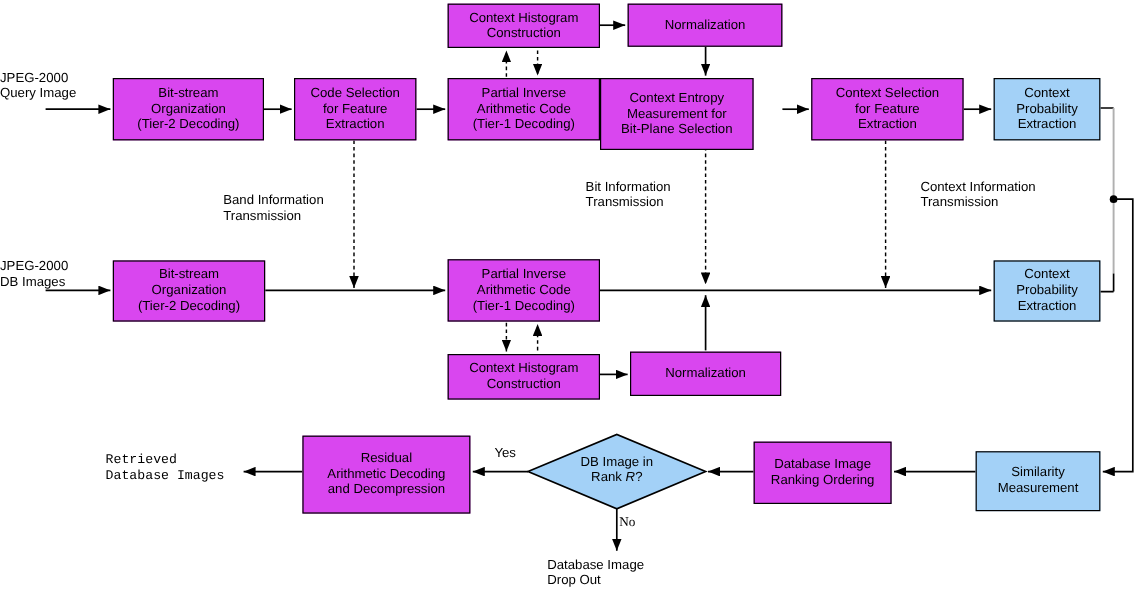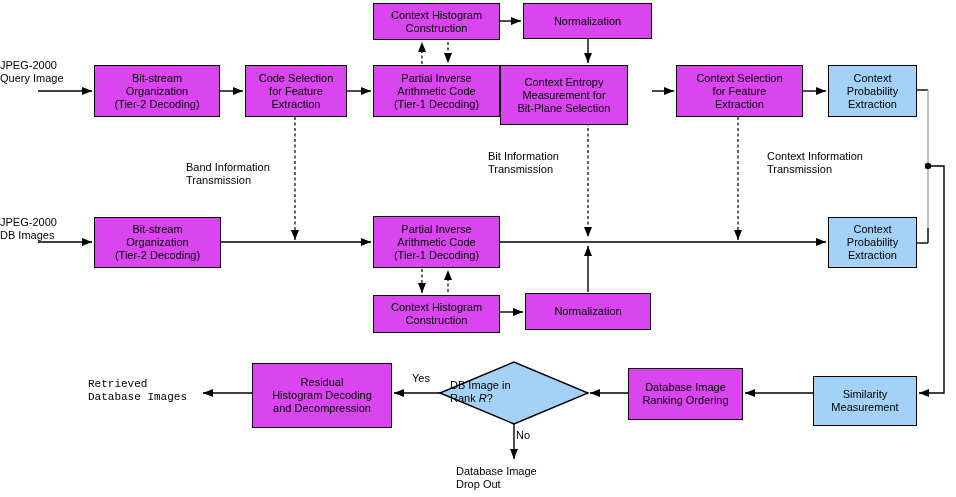--- a/index.html
+++ b/index.html
@@ -148,7 +148,7 @@
   <div class="lbl" style="left:88px;top:378px;width:112px;font-family:Liberation Mono, monospace;">Retrieved
 Database Images</div>
   <div class="node" style="left:252px;top:363px;width:140px;height:65px;">Residual
-Histogram Decoding
+Arithmetic Decoding
 and Decompression</div>
   <div class="lbl" style="left:412px;top:372px;width:30px;">Yes</div>
 

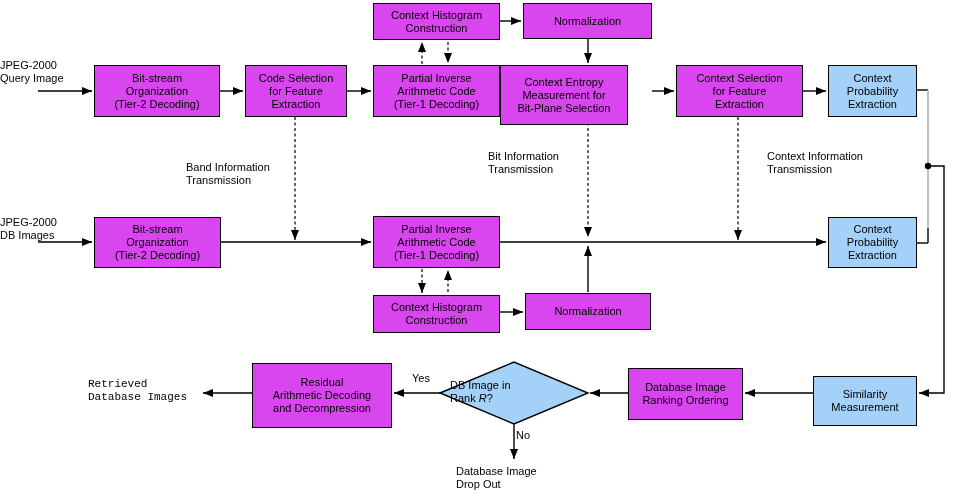--- a/index.html
+++ b/index.html
@@ -32,7 +32,7 @@
   .diamond-text{
     position:absolute;
     font-size:11px;line-height:13px;
-    text-align:left;
+    text-align:center;
   }
   .diamond-text .var{font-style:italic;}
   svg line, svg polyline{stroke:#000;stroke-width:1.4;fill:none;}

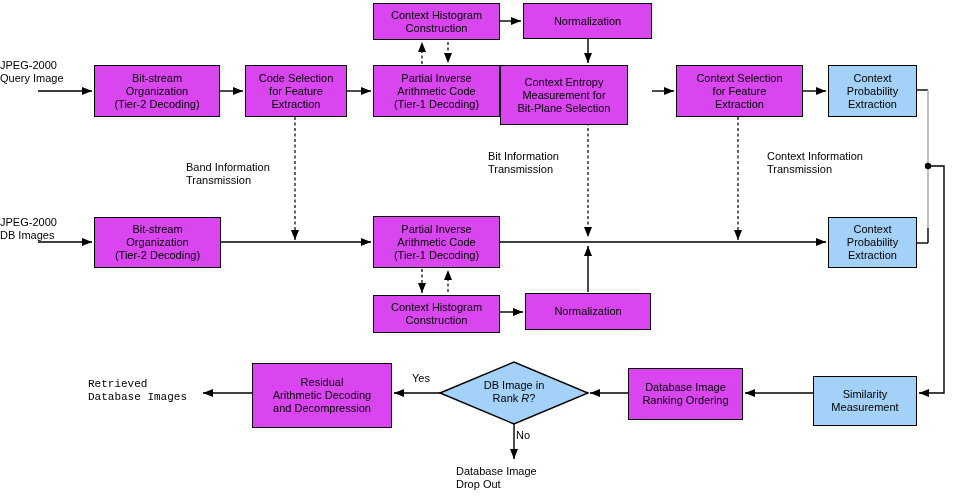--- a/index.html
+++ b/index.html
@@ -162,7 +162,7 @@
   <div class="node blue" style="left:813px;top:376px;width:104px;height:50px;">Similarity
 Measurement</div>
 
-  <div class="lbl" style="left:516px;top:429px;width:30px;">No</div>
+  <div class="lbl" style="left:516px;top:429px;width:30px;font-family:Liberation Serif, serif;">No</div>
   <div class="lbl" style="left:456px;top:465px;width:116px;">Database Image
 Drop Out</div>
 

